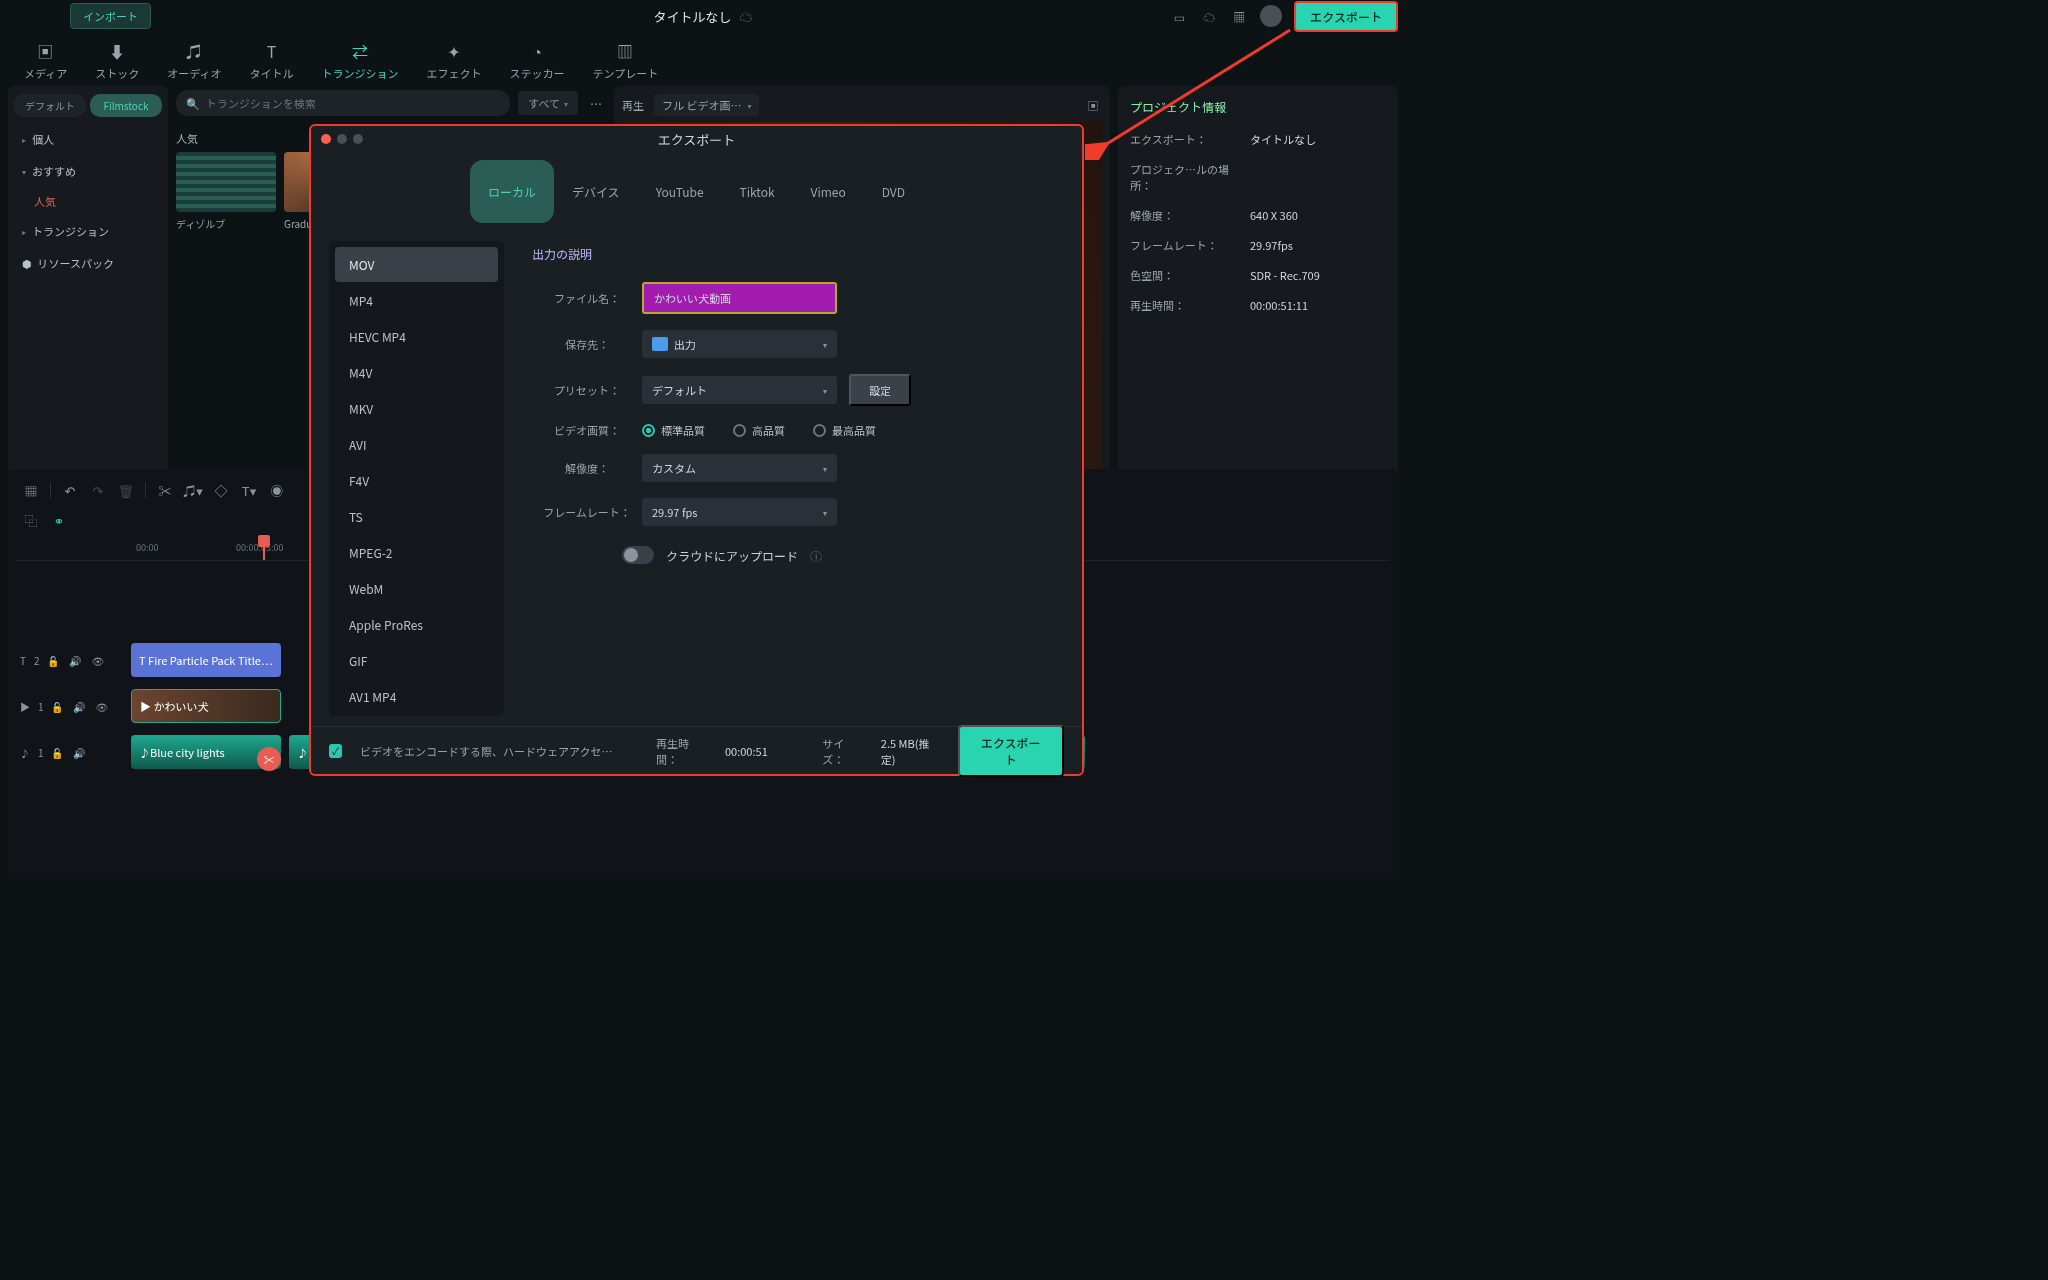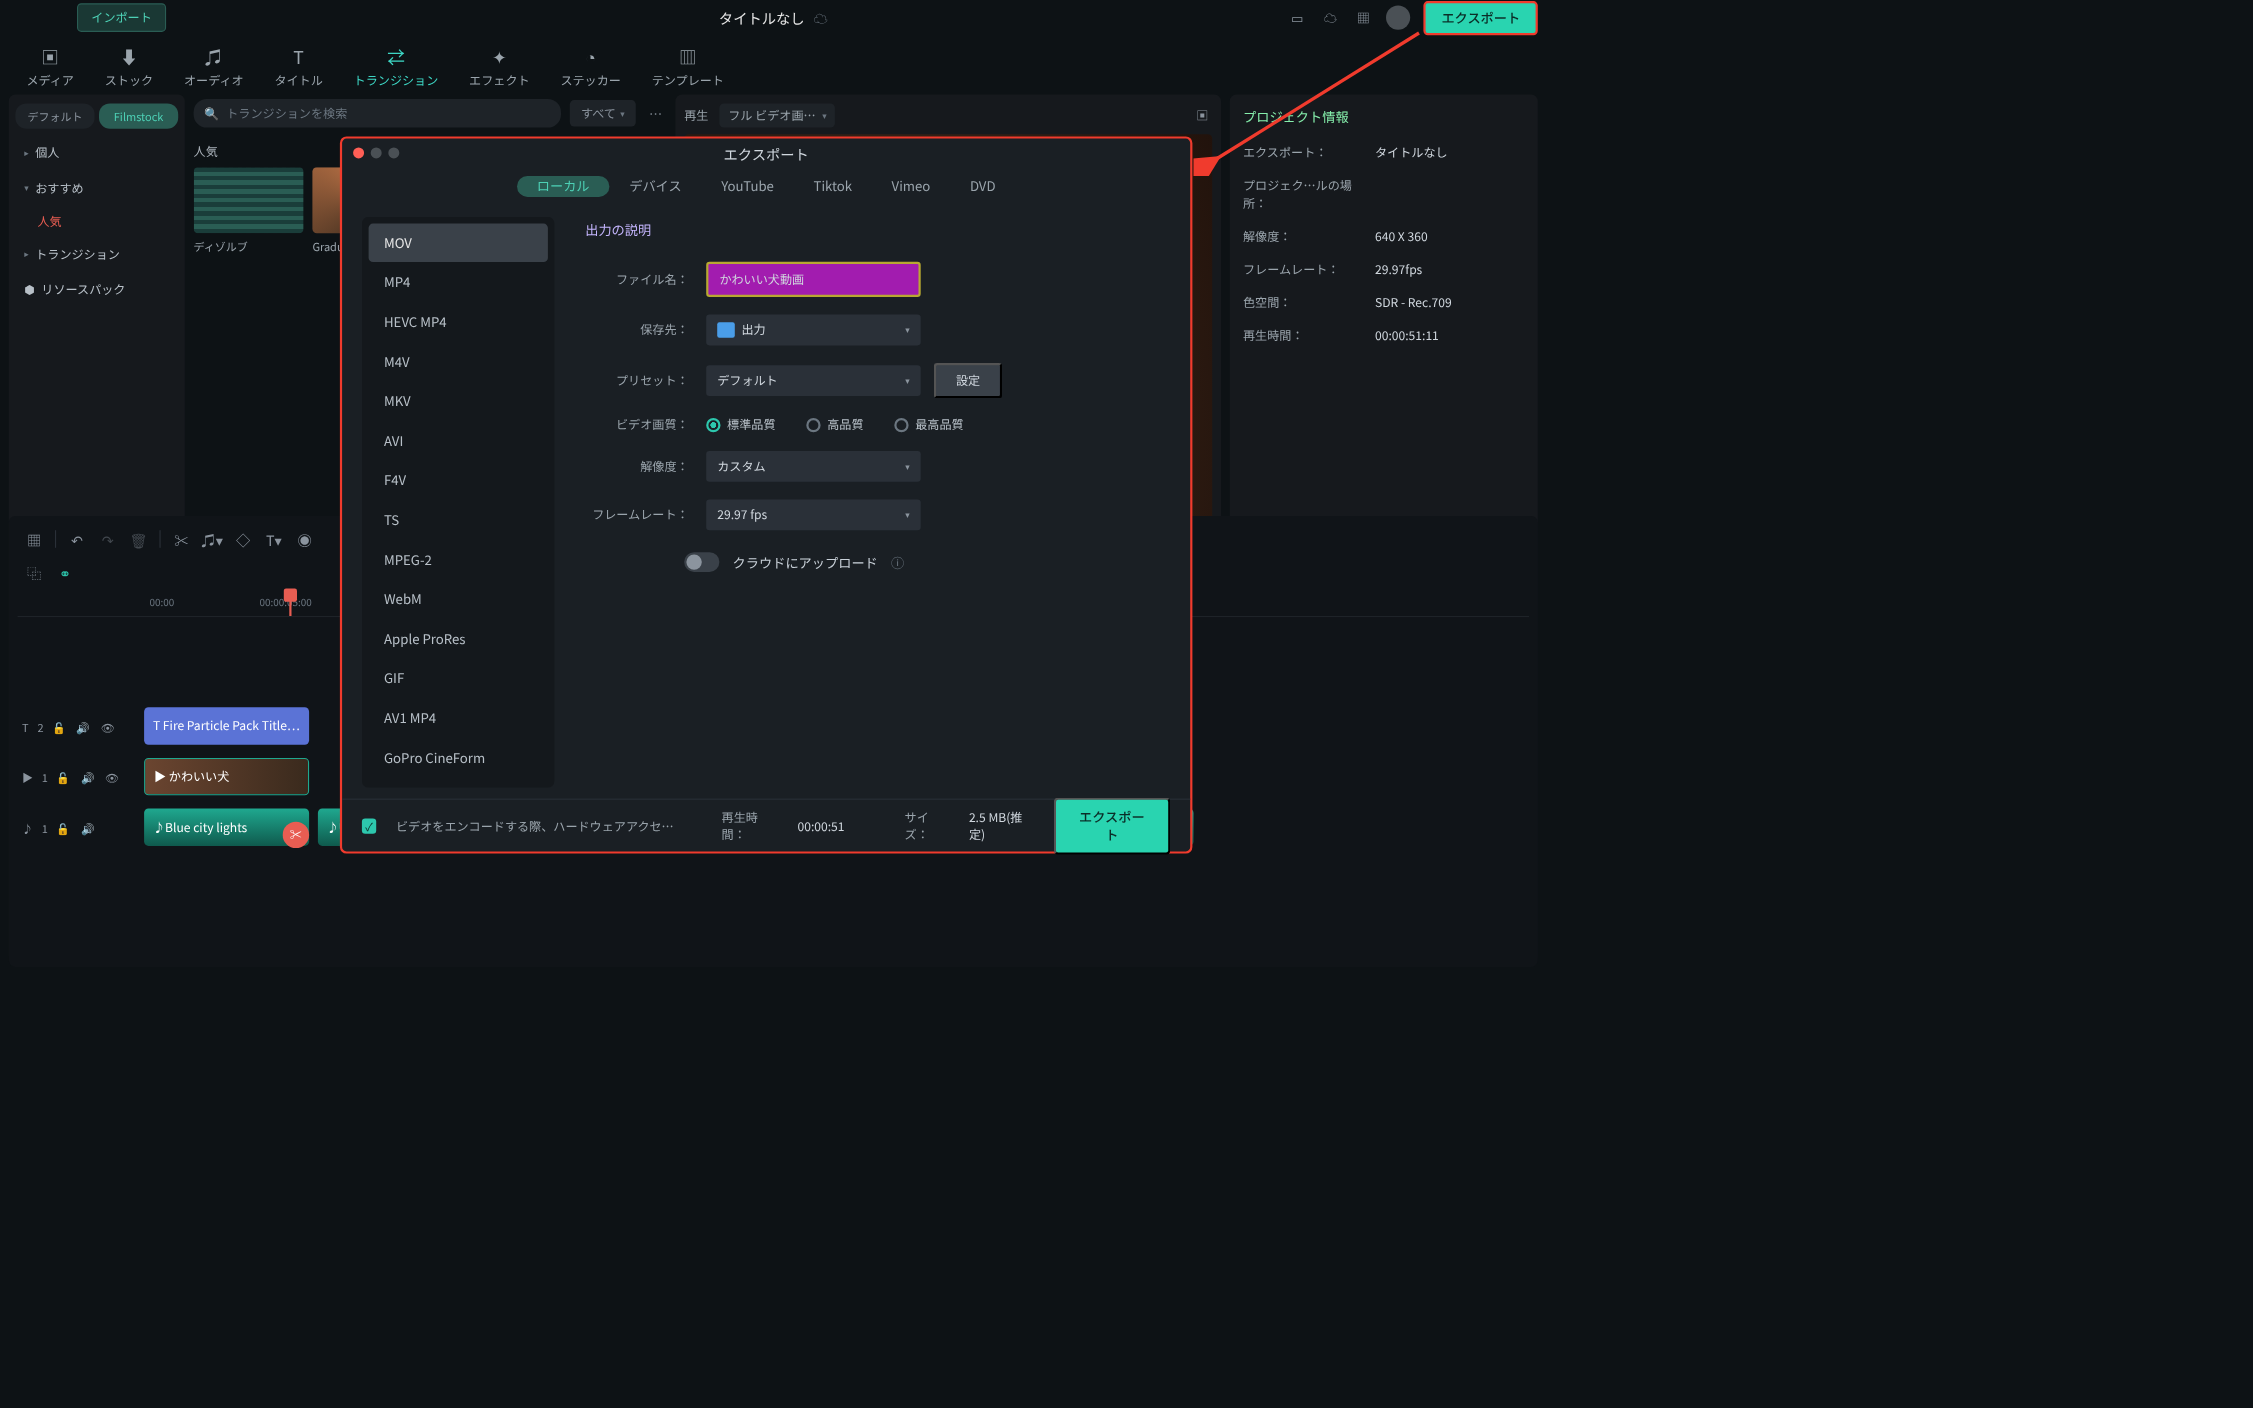--- a/index.html
+++ b/index.html
@@ -73,7 +73,7 @@
 .tred{background:#ff5f56}.tgrey{background:#4a5055}
 .mod-title{position:absolute;left:50%;transform:translateX(-50%);color:#d0d7de;font-size:13px}
 .mod-tabs{display:flex;justify-content:center;gap:0;padding:8px 0}
-.mtab{padding:1px 18px;font-size:12px;color:#9aa4ac;border-radius:13px}
+.mtab{padding:23px 18px;font-size:12px;color:#9aa4ac;border-radius:13px}
 .mtab.active{background:#2a5d54;color:#4dd0b5}
 .mod-body{flex:1;display:flex;padding:10px 18px;gap:18px;overflow:hidden}
 .fmt-list{width:175px;background:#14181c;border-radius:6px;padding:6px;overflow-y:auto}

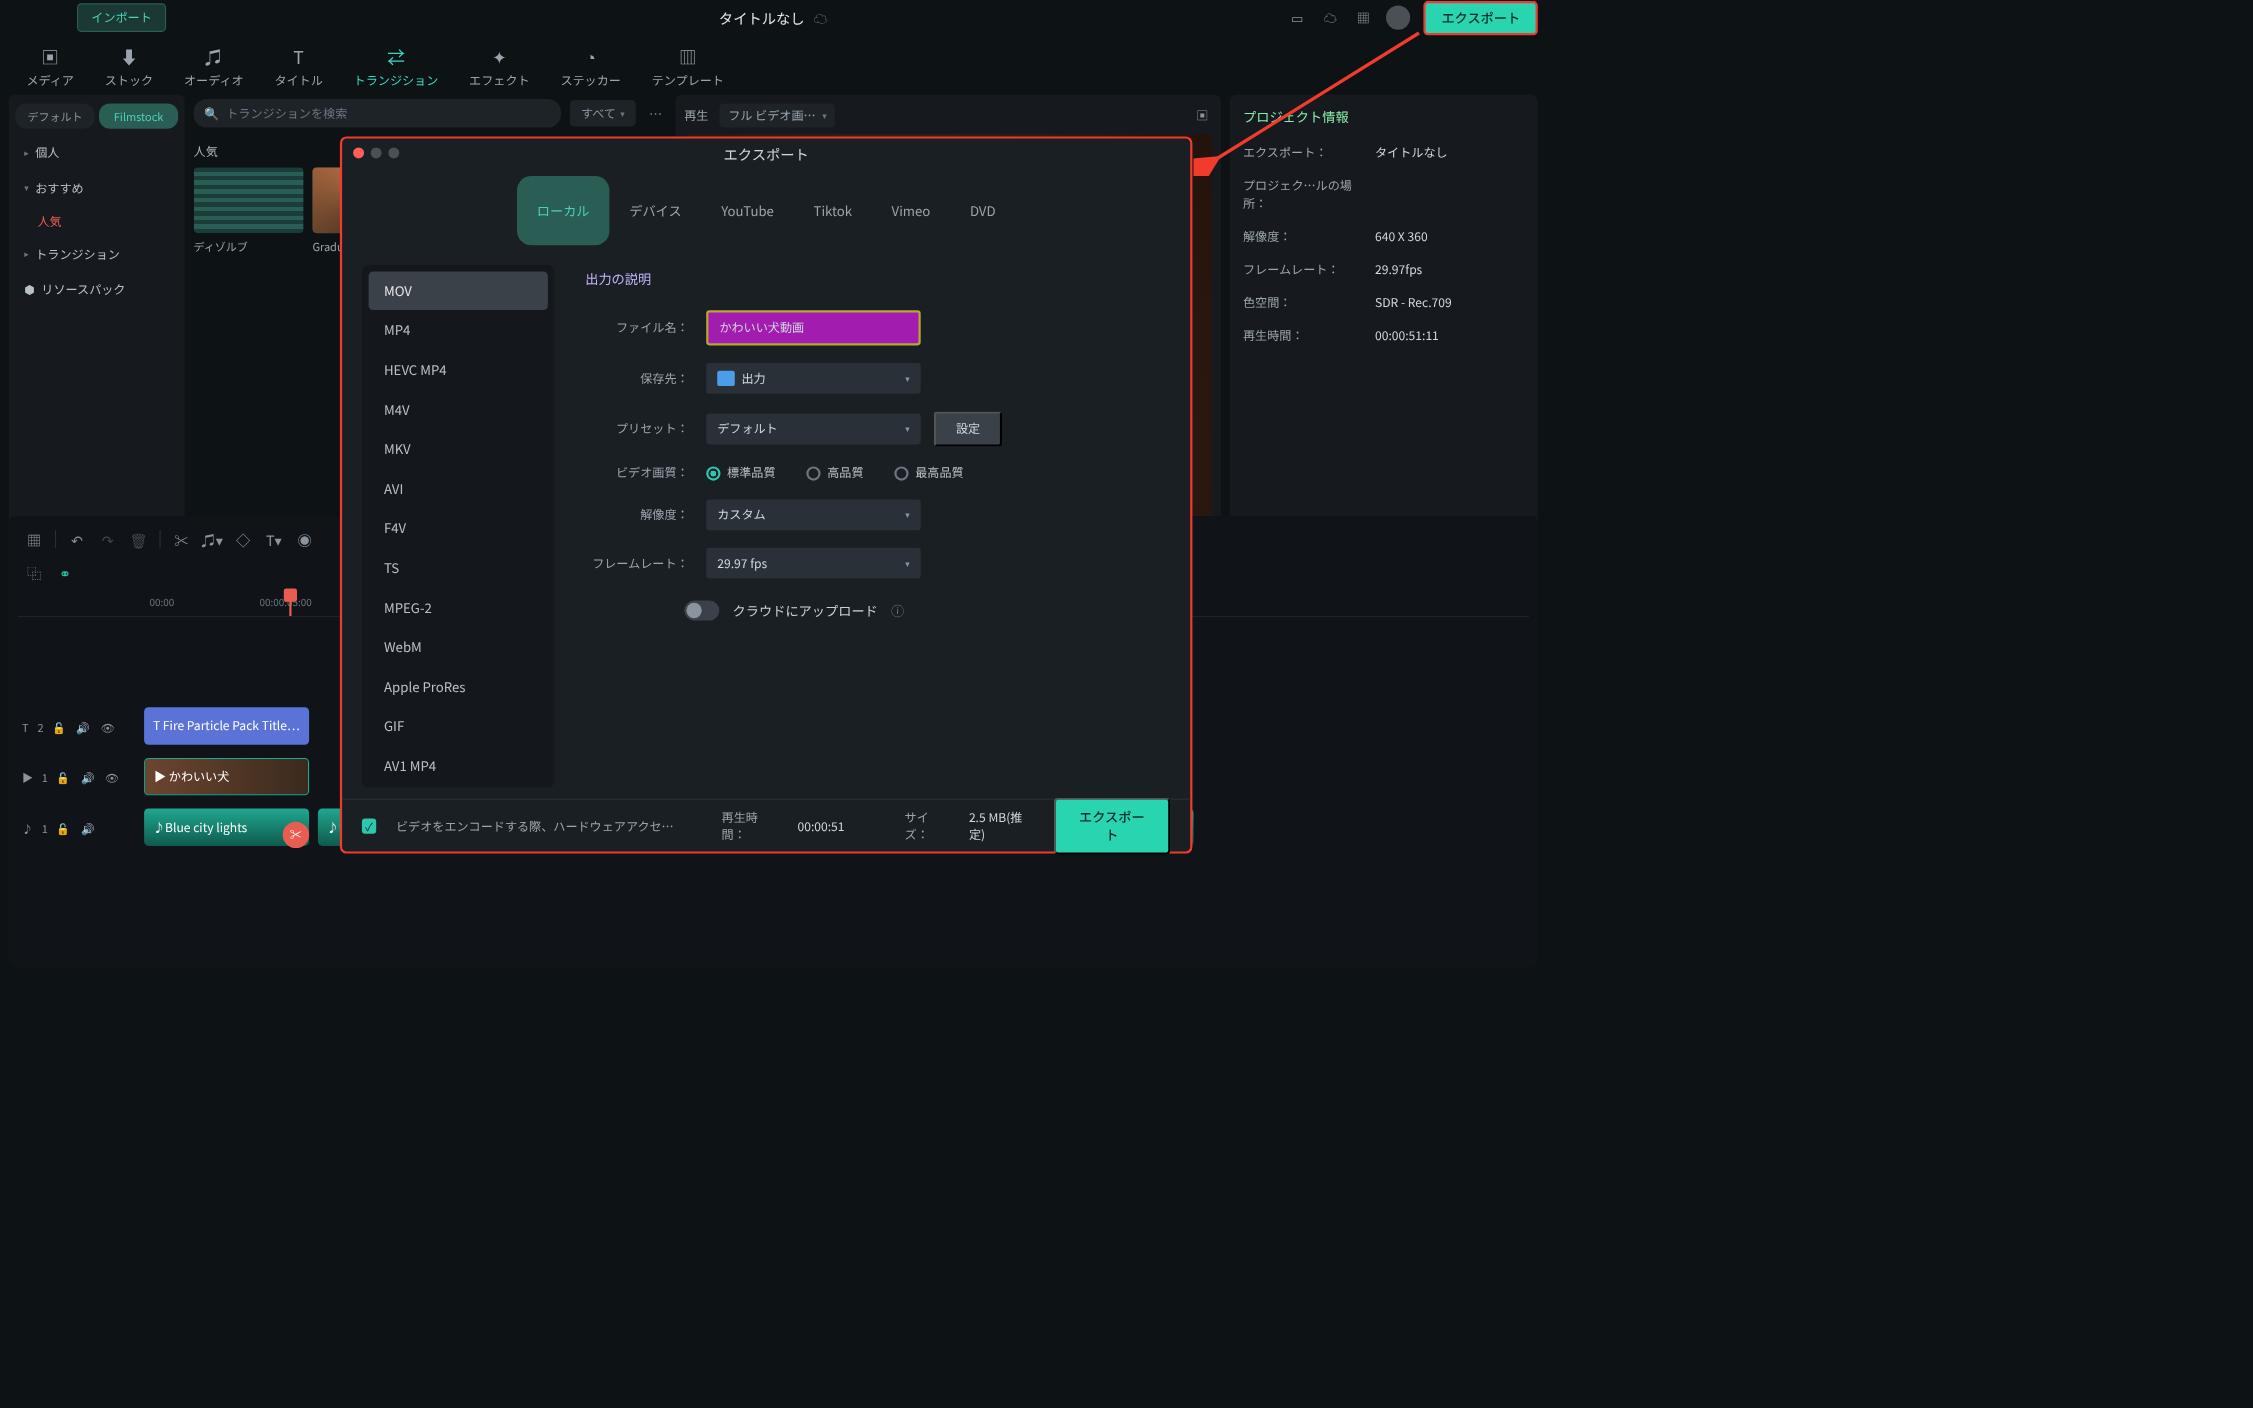--- a/index.html
+++ b/index.html
@@ -82,7 +82,7 @@
 .form-area{flex:1;padding:4px 10px}
 .form-title{font-size:12px;color:#c4b5fd;margin-bottom:20px}
 .form-row{display:flex;align-items:center;margin-bottom:16px;font-size:11px}
-.form-label{width:110px;text-align:right;color:#9aa4ac;padding-right:16px}
+.form-label{width:110px;text-align:center;color:#9aa4ac;padding-right:0}
 .form-input{flex:0 0 195px;background:#a21caf;border:2px solid #b8a832;padding:6px 10px;color:#d0d7de;border-radius:3px;font-size:11px}
 .form-sel{flex:0 0 195px;background:#2a3038;padding:6px 10px;border-radius:3px;color:#d0d7de;display:flex;align-items:center;justify-content:space-between;font-size:11px}
 .form-sel .chev{font-size:8px;color:#8b949e}

